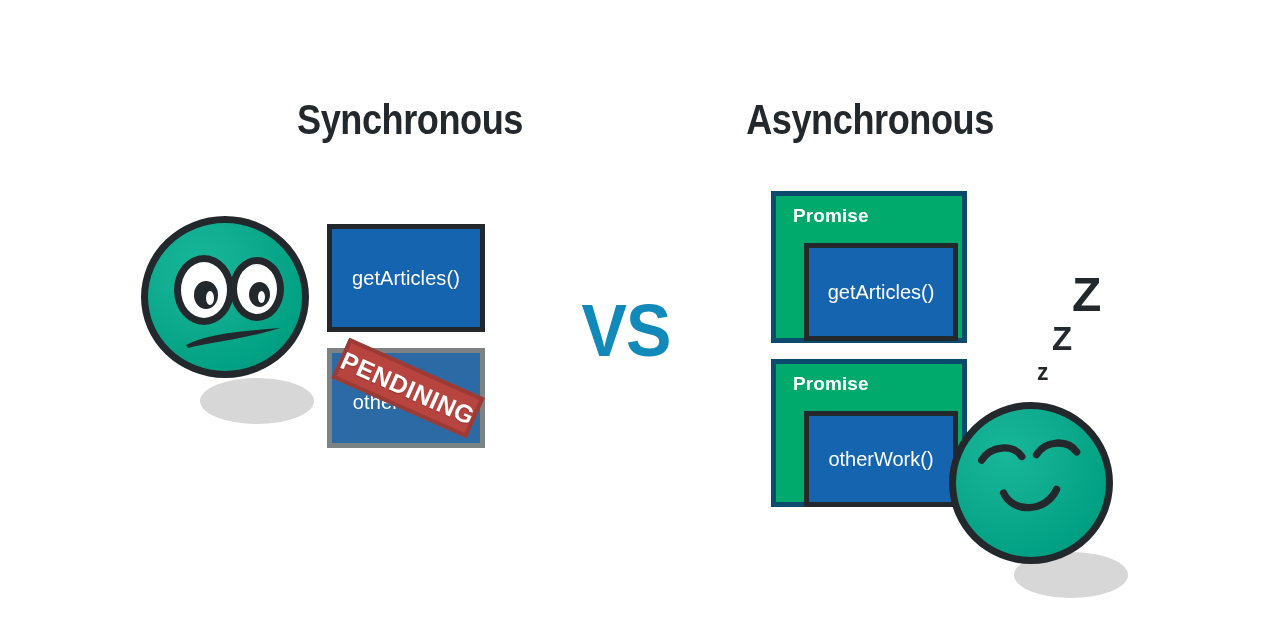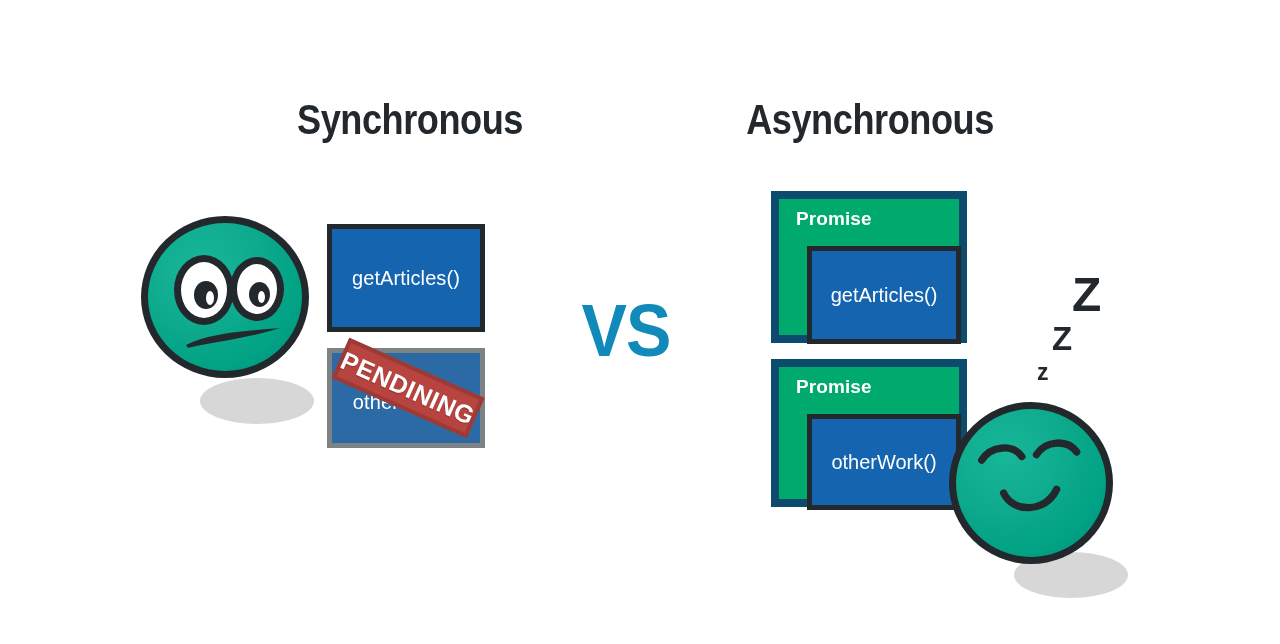--- a/index.html
+++ b/index.html
@@ -210,7 +210,7 @@
     position: absolute;
     box-sizing: border-box;
     background: #00a96c;
-    border: 8px solid #0c4a6e;
+    border: 5px solid #0c4a6e;
   }
   .promise-title {
     position: absolute;

